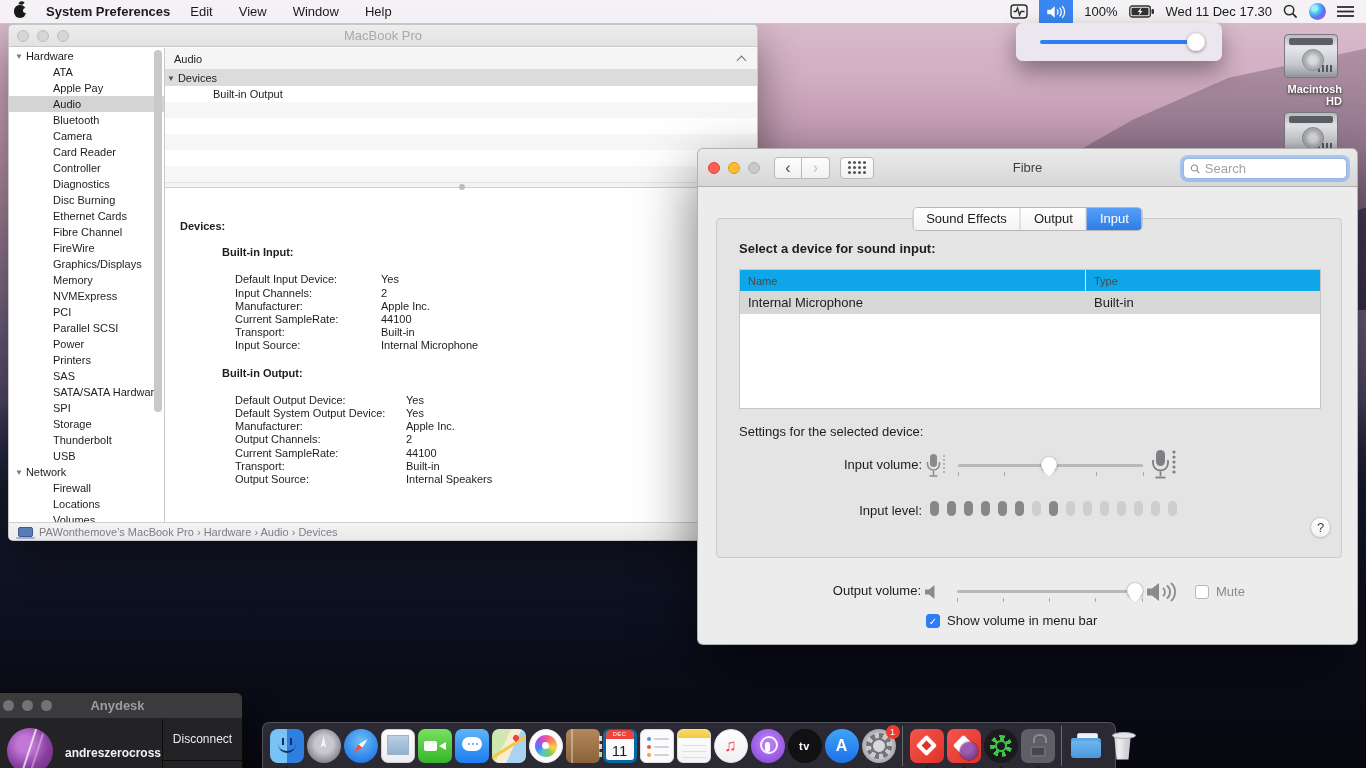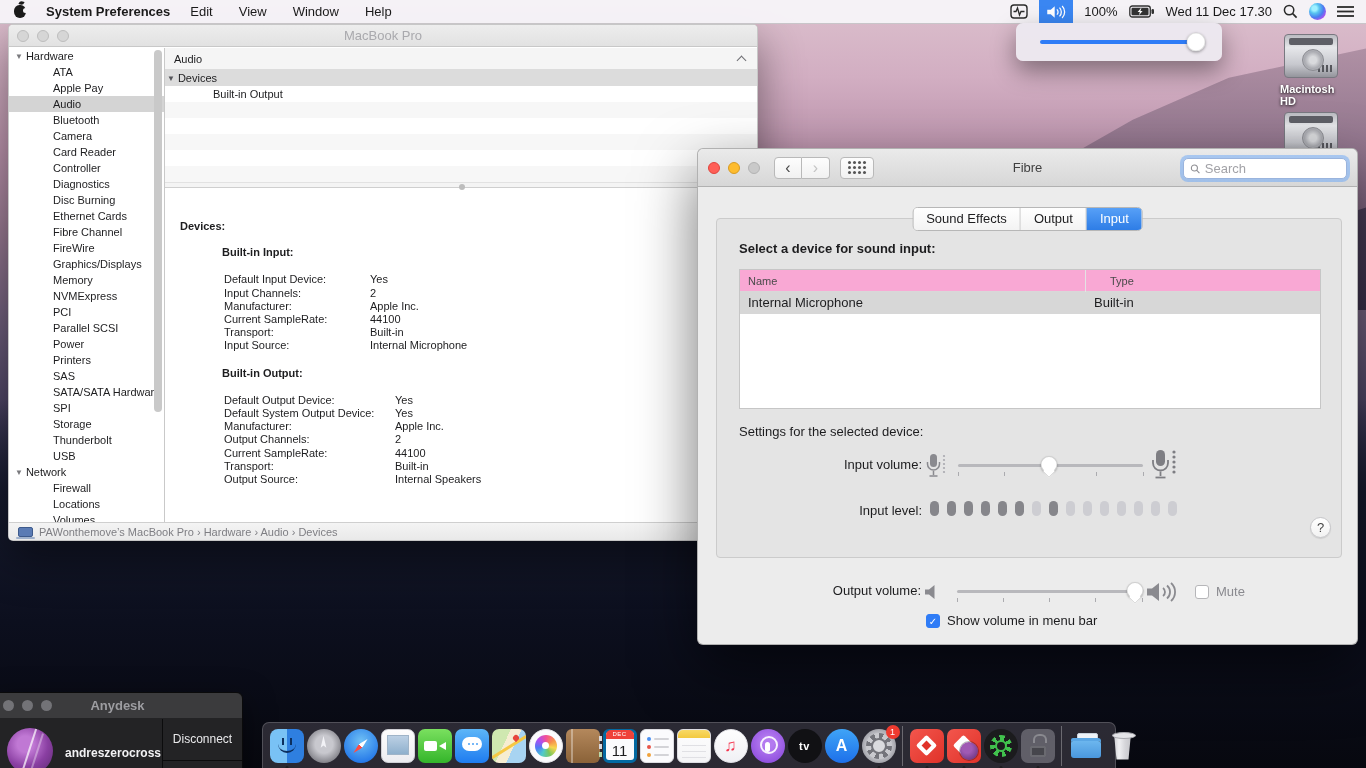--- a/index.html
+++ b/index.html
@@ -161,7 +161,7 @@
   .row-showvol .lbl { position:absolute; left:249px; top:0; }
 
   
-  .drive { position:absolute; width:62px; text-align:left; z-index:1; }
+  .drive { position:absolute; width:62px; text-align:right; z-index:1; }
   .d1 { left:1280px; top:34px; } .d2 { left:1280px; top:112px; }
   .hdd { width:54px; height:44px; margin:0 auto; border-radius:4px; position:relative;
     background:linear-gradient(180deg,#babbc1 0,#e6e7ea 30%,#c7c8ce 70%,#94959c 100%); border:1px solid #787880; }

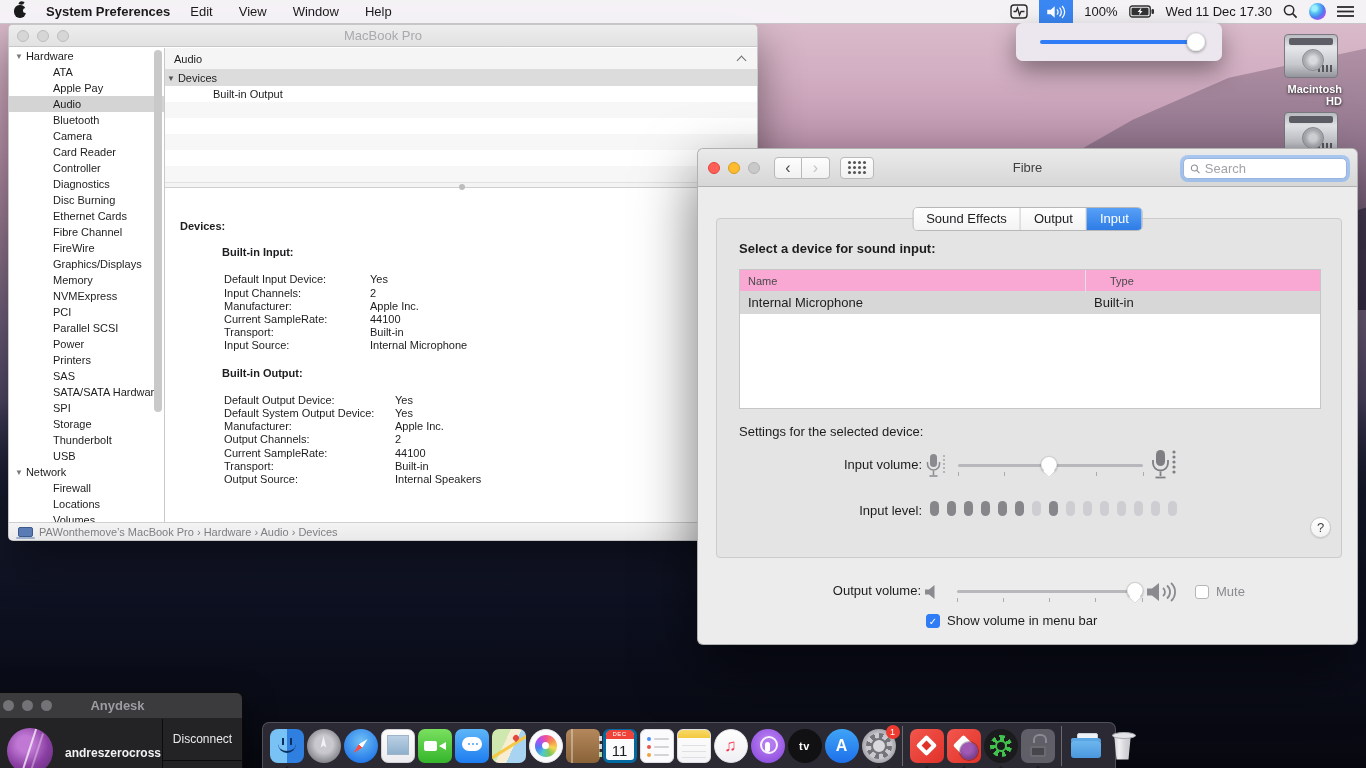--- a/index.html
+++ b/index.html
@@ -75,7 +75,7 @@
   .det-h { font-weight:700; margin-bottom:13px; }
   .det-sec { margin-left:42px; margin-bottom:14px; }
   .det-title { font-weight:700; margin-bottom:14px; }
-  .det-row { display:flex; margin-left:2px; }
+  .det-row { display:flex; margin-left:13px; }
   .det-sec.sec0 .k { width:146px; }
   .det-sec.sec1 .k { width:171px; }
   .si-statusbar { position:absolute; left:0; right:0; bottom:0; height:18px; background:linear-gradient(#f4f4f4,#e9e9e9);

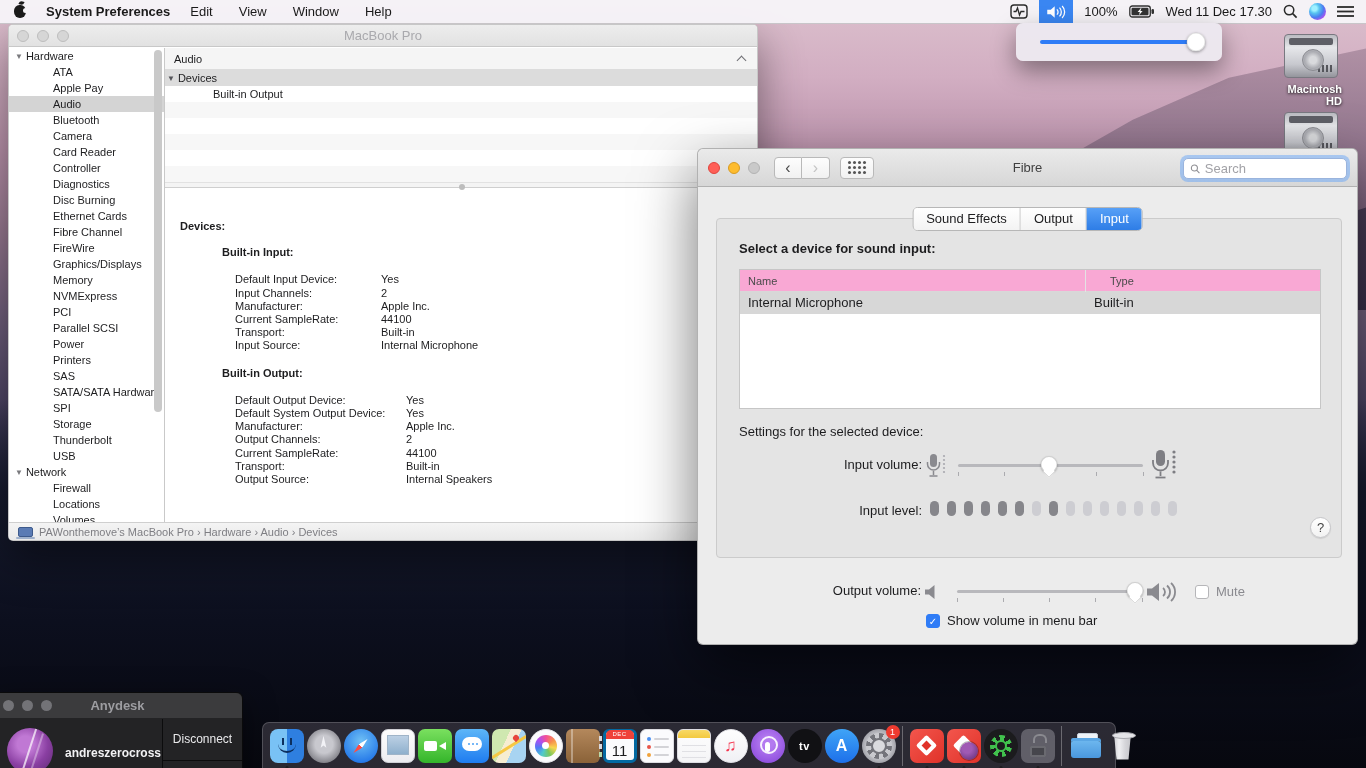--- a/index.html
+++ b/index.html
@@ -118,7 +118,7 @@
     border:1px solid #cbcbcb; border-radius:4px; }
   .select-label { position:absolute; left:22px; top:22px; font-weight:700; }
   .dev-table { position:absolute; left:22px; top:50px; width:582px; height:140px; background:#fff; border:1px solid #c6c6c6; }
-  .dev-head { display:grid; grid-template-columns:346px 1fr; height:22px; background:#f9a8d4; border-bottom:1px solid #d8d8d8; font-size:11px; color:#4a4a4a;gap:16px; }
+  .dev-head { display:grid; grid-template-columns:346px 1fr; height:22px; background:#0ea5e9; border-bottom:1px solid #d8d8d8; font-size:11px; color:#4a4a4a; }
   .dev-head span { line-height:22px; padding-left:8px; border-right:1px solid #e3e3e3; }
   .dev-head span:last-child { border-right:none; }
   .srow { display:grid; grid-template-columns:346px 1fr; height:22px; line-height:22px; }

